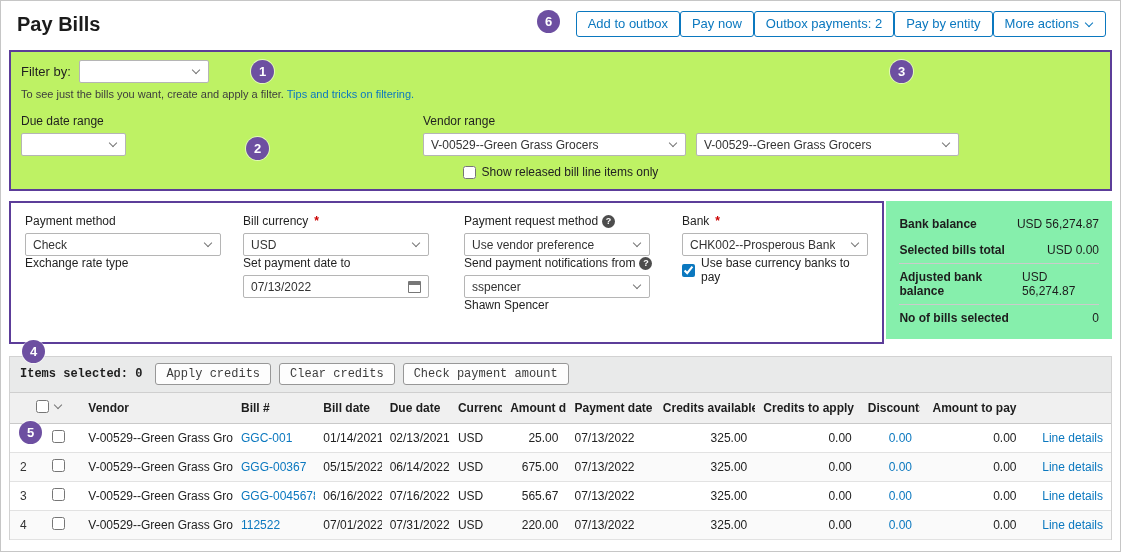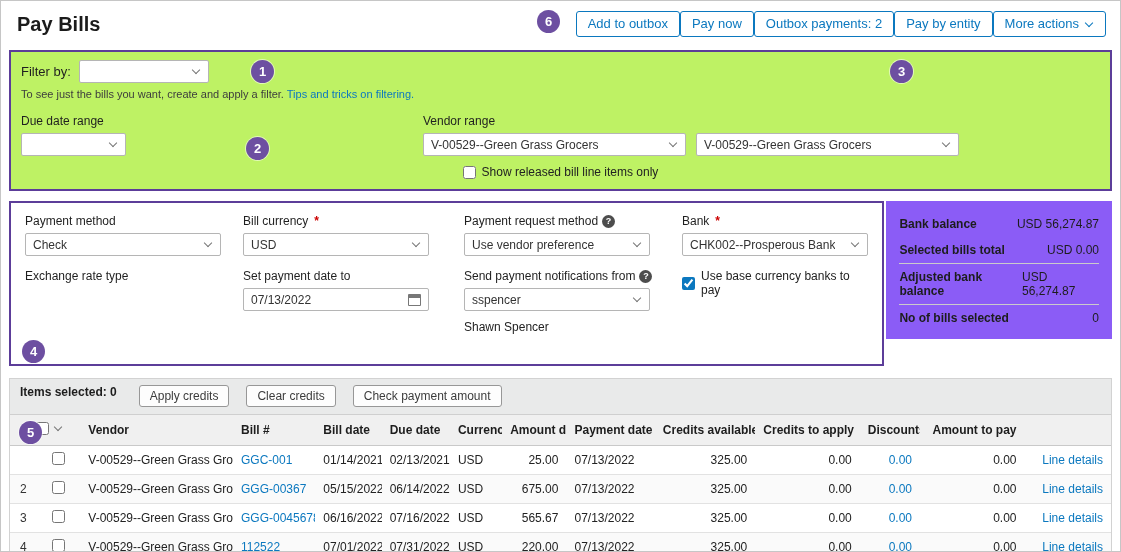--- a/index.html
+++ b/index.html
@@ -60,7 +60,7 @@
   
   .payment-wrap { display: flex; align-items: flex-start; margin: 10px 8px 0; }
   .payment-box { border: 2px solid var(--purple, #5c3d99); background: #fff; width: 877px; padding: 11px 14px 30px; }
-  .pay-grid { display: grid; grid-template-columns: 218px 221px 218px 1fr; row-gap: 13px; }
+  .pay-grid { display: grid; grid-template-columns: 218px 221px 218px 1fr; }
   .subnote { font-size: 12px; color: #222; margin-top: 9px; }
   .summary { width: 226px; margin-left: 2px; background: #8b5cf6; padding: 10px 13px 8px; }
   .summary-row { display: flex; justify-content: space-between; align-items: baseline; padding: 6px 0; font-size: 12px; }

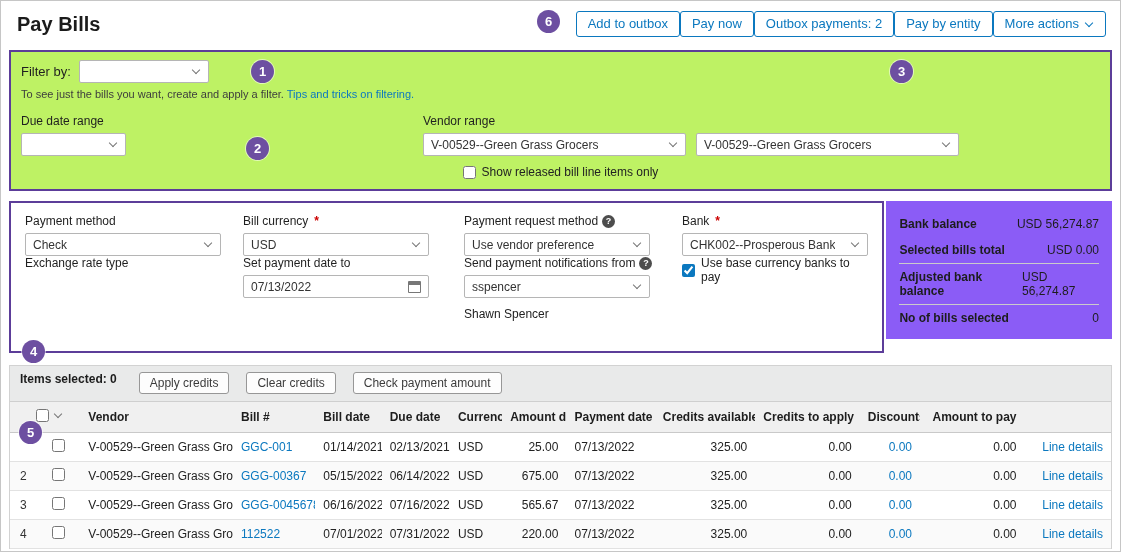--- a/index.html
+++ b/index.html
@@ -62,7 +62,7 @@
   .payment-box { border: 2px solid var(--purple, #5c3d99); background: #fff; width: 877px; padding: 11px 14px 30px; }
   .pay-grid { display: grid; grid-template-columns: 218px 221px 218px 1fr; }
   .subnote { font-size: 12px; color: #222; margin-top: 9px; }
-  .summary { width: 226px; margin-left: 2px; background: #8b5cf6; padding: 10px 13px 8px; }
+  .summary { width: 226px; margin-left: 2px; background: #86efac; padding: 10px 13px 8px; }
   .summary-row { display: flex; justify-content: space-between; align-items: baseline; padding: 6px 0; font-size: 12px; }
   .summary-row .lbl { font-weight: bold; color: #1d1d1d; }
   .summary-row .val { color: #1d1d1d; }

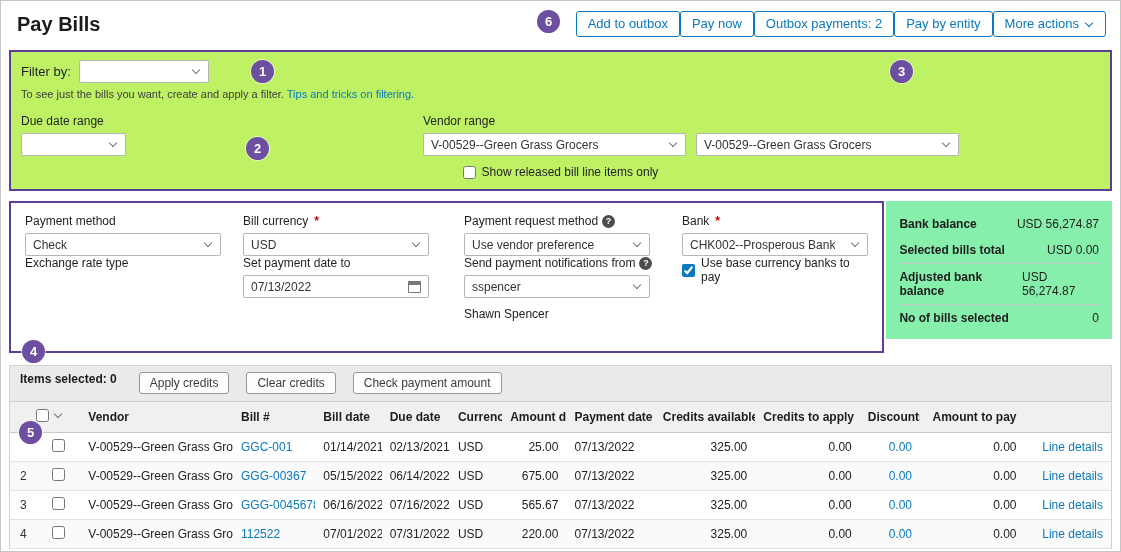--- a/index.html
+++ b/index.html
@@ -61,7 +61,7 @@
   .payment-wrap { display: flex; align-items: flex-start; margin: 10px 8px 0; }
   .payment-box { border: 2px solid var(--purple, #5c3d99); background: #fff; width: 877px; padding: 11px 14px 30px; }
   .pay-grid { display: grid; grid-template-columns: 218px 221px 218px 1fr; }
-  .subnote { font-size: 12px; color: #222; margin-top: 9px; }
+  .subnote { font-size: 12px; color: #222; }
   .summary { width: 226px; margin-left: 2px; background: #86efac; padding: 10px 13px 8px; }
   .summary-row { display: flex; justify-content: space-between; align-items: baseline; padding: 6px 0; font-size: 12px; }
   .summary-row .lbl { font-weight: bold; color: #1d1d1d; }

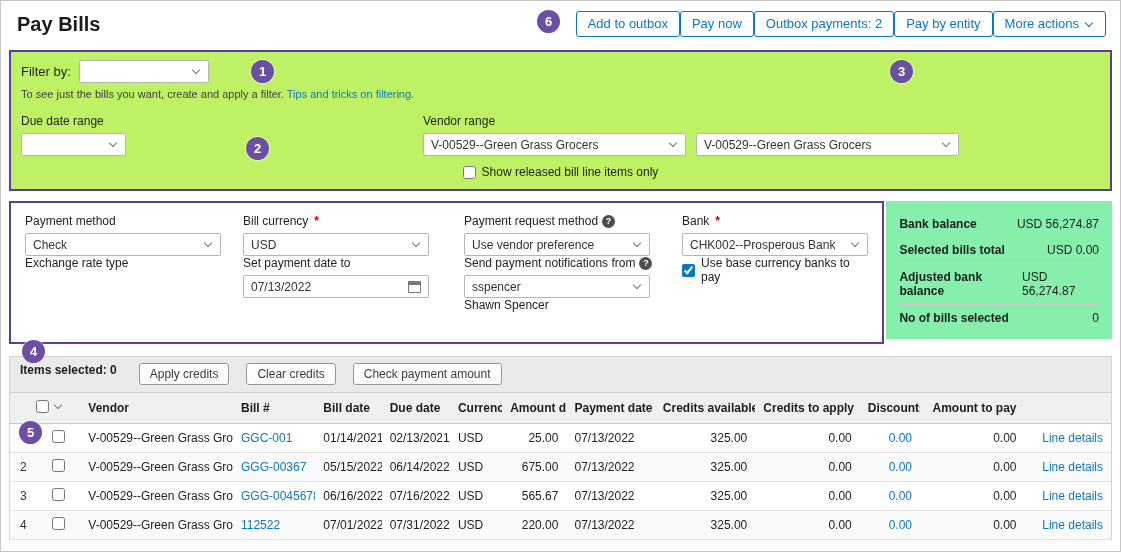--- a/index.html
+++ b/index.html
@@ -70,7 +70,7 @@
 
   
   .grid-section { margin: 12px 8px 0; background: #e9eaea; border: 1px solid #d2d2d2; border-bottom: none; }
-  .grid-toolbar { display: flex; gap: 17px; padding: 6px 10px 7px; }
+  .grid-toolbar { display: flex; align-items: center; gap: 8px; padding: 6px 10px 7px; font-family: Liberation Mono, monospace; }
   .items-selected { font-weight: bold; font-size: 12px; margin-right: 5px; color: #1d1d1d; }
   .btn-gray { background: #fdfdfd; border: 1px solid #979797; color: #3c3c3c; border-radius: 3px;
     font-family: inherit; font-size: 12px; padding: 3px 10px; cursor: pointer; }

